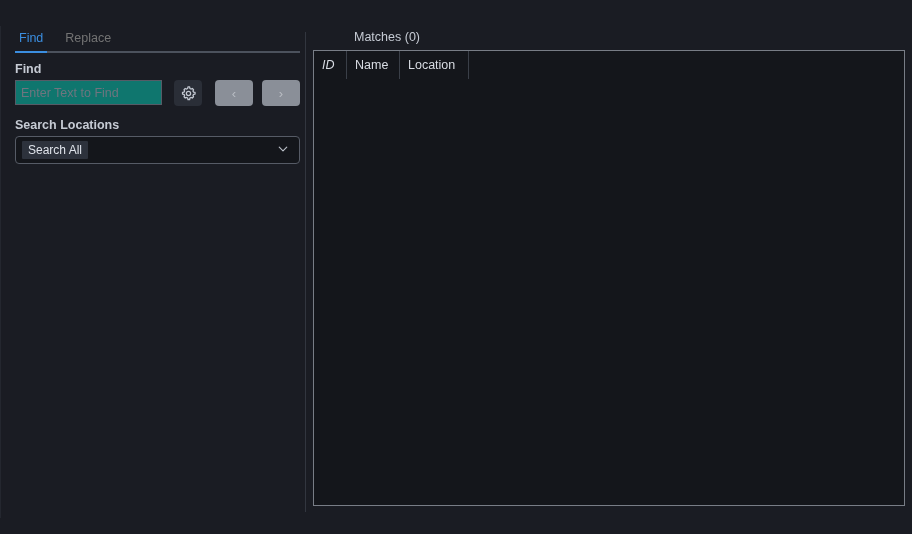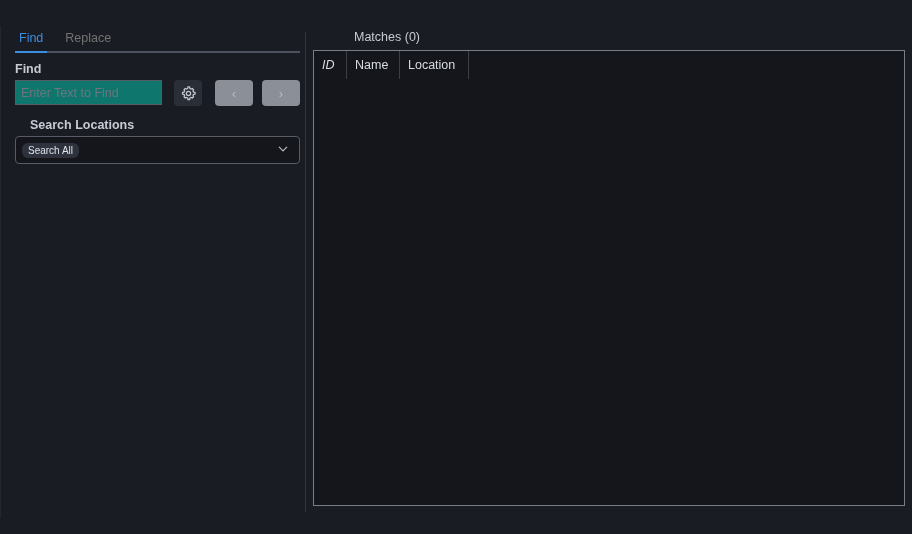--- a/index.html
+++ b/index.html
@@ -150,7 +150,7 @@
     color: #c6cbd4;
   }
   #lbl-find { left: 14px; top: 36px; }
-  #lbl-locations { left: 14px; top: 92px; margin-left: 15px; }
+  #lbl-locations { left: 14px; top: 92px; }
 
   .find-input {
     position: absolute;

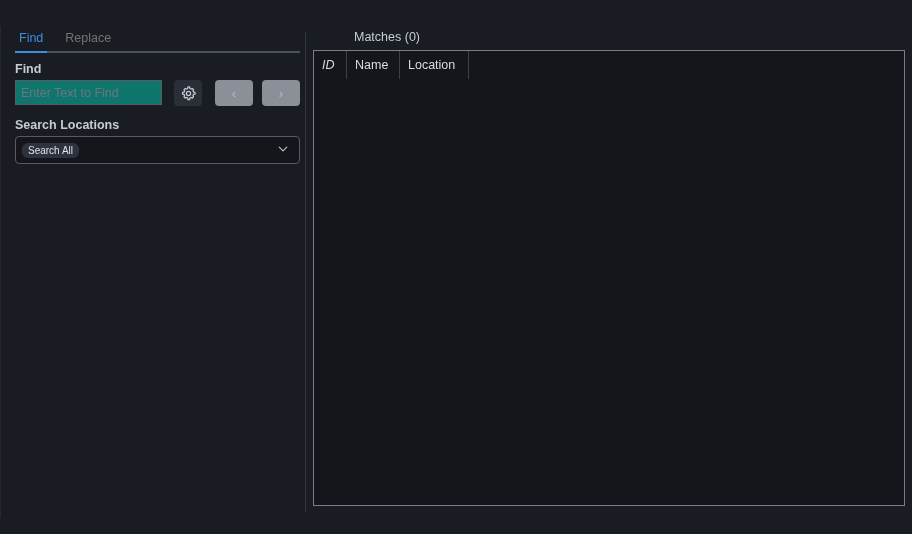--- a/index.html
+++ b/index.html
@@ -216,10 +216,10 @@
   .select-value {
     margin-left: 6px;
     padding: 2px 6px;
-    font-size: 10px;
+    font-size: 12px;
     color: #dfe3ea;
     background: #2d323c;
-    border-radius: 6px;
+    border-radius: 1px;
   }
   .select-arrow {
     position: absolute;

